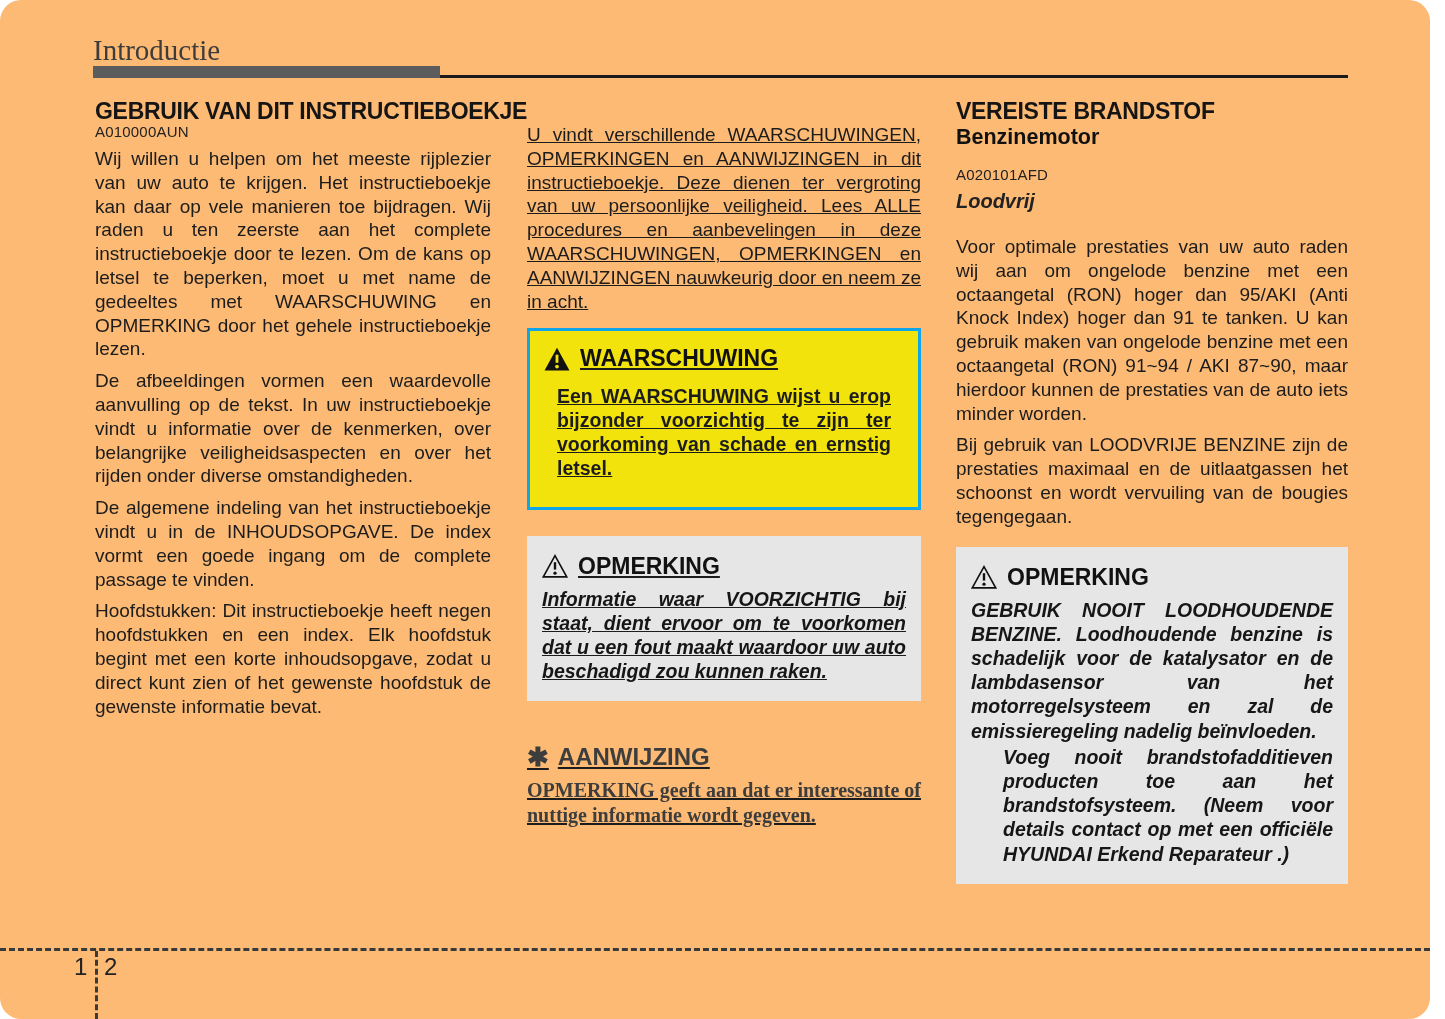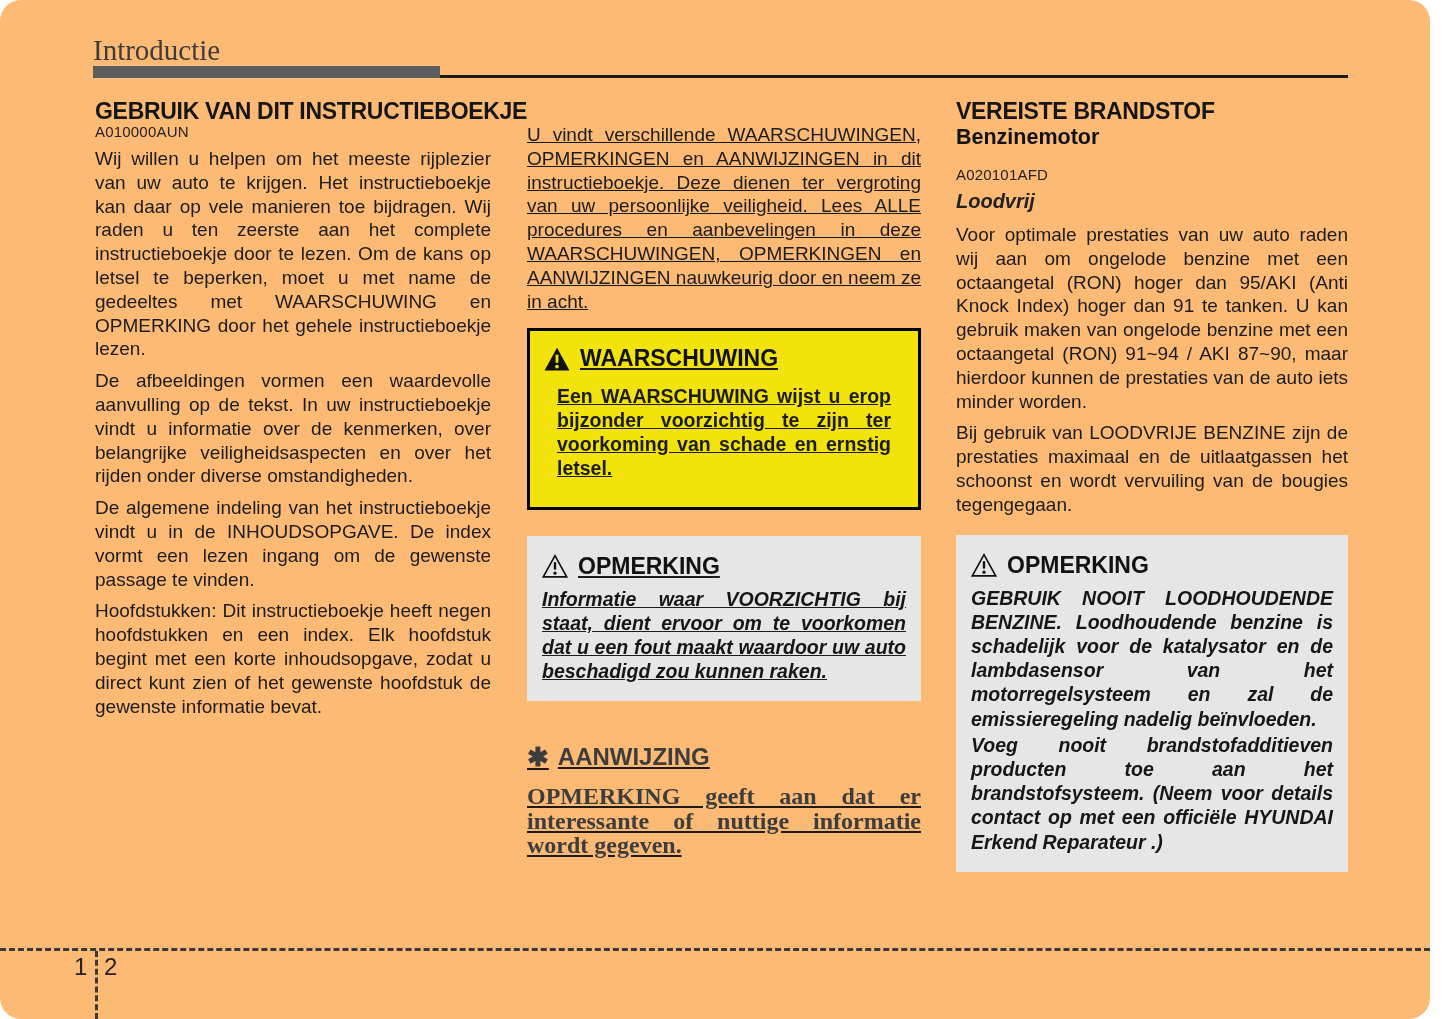--- a/index.html
+++ b/index.html
@@ -35,7 +35,7 @@
   }
 
   .sub-bold { font-size:21.5px; font-weight:bold; margin:2px 0 16px 0; color:#111; }
-  .sub-italic { font-size:20px; font-weight:bold; font-style:italic; margin:0 0 10px 0; color:#222; }
+  .sub-italic { font-size:20px; font-weight:bold; font-style:italic; margin:0 0 22px 0; color:#222; }
   .gap-top { margin-top:28px; }
 
   

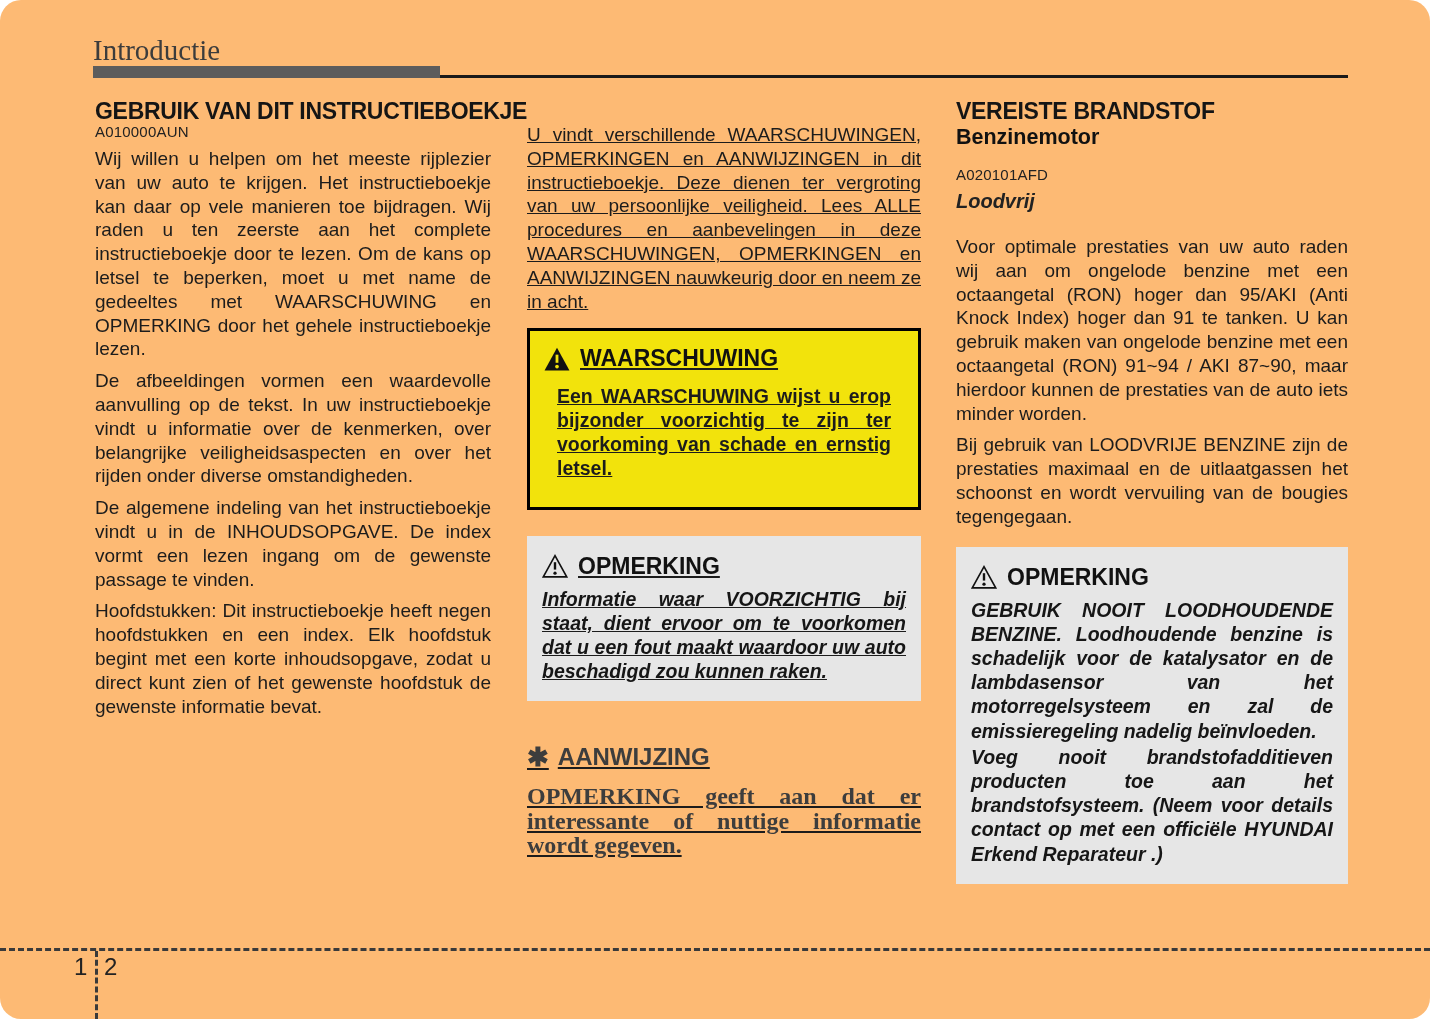--- a/index.html
+++ b/index.html
@@ -40,7 +40,7 @@
 
   
   .warn-box {
-    border:3px solid #000000; background:var(--warn-bg,#F2E30C);
+    border:3px solid #0ea5e9; background:var(--warn-bg,#F2E30C);
     padding:10px 14px 13px 14px; margin-top:15px;
   }
   .box-title {

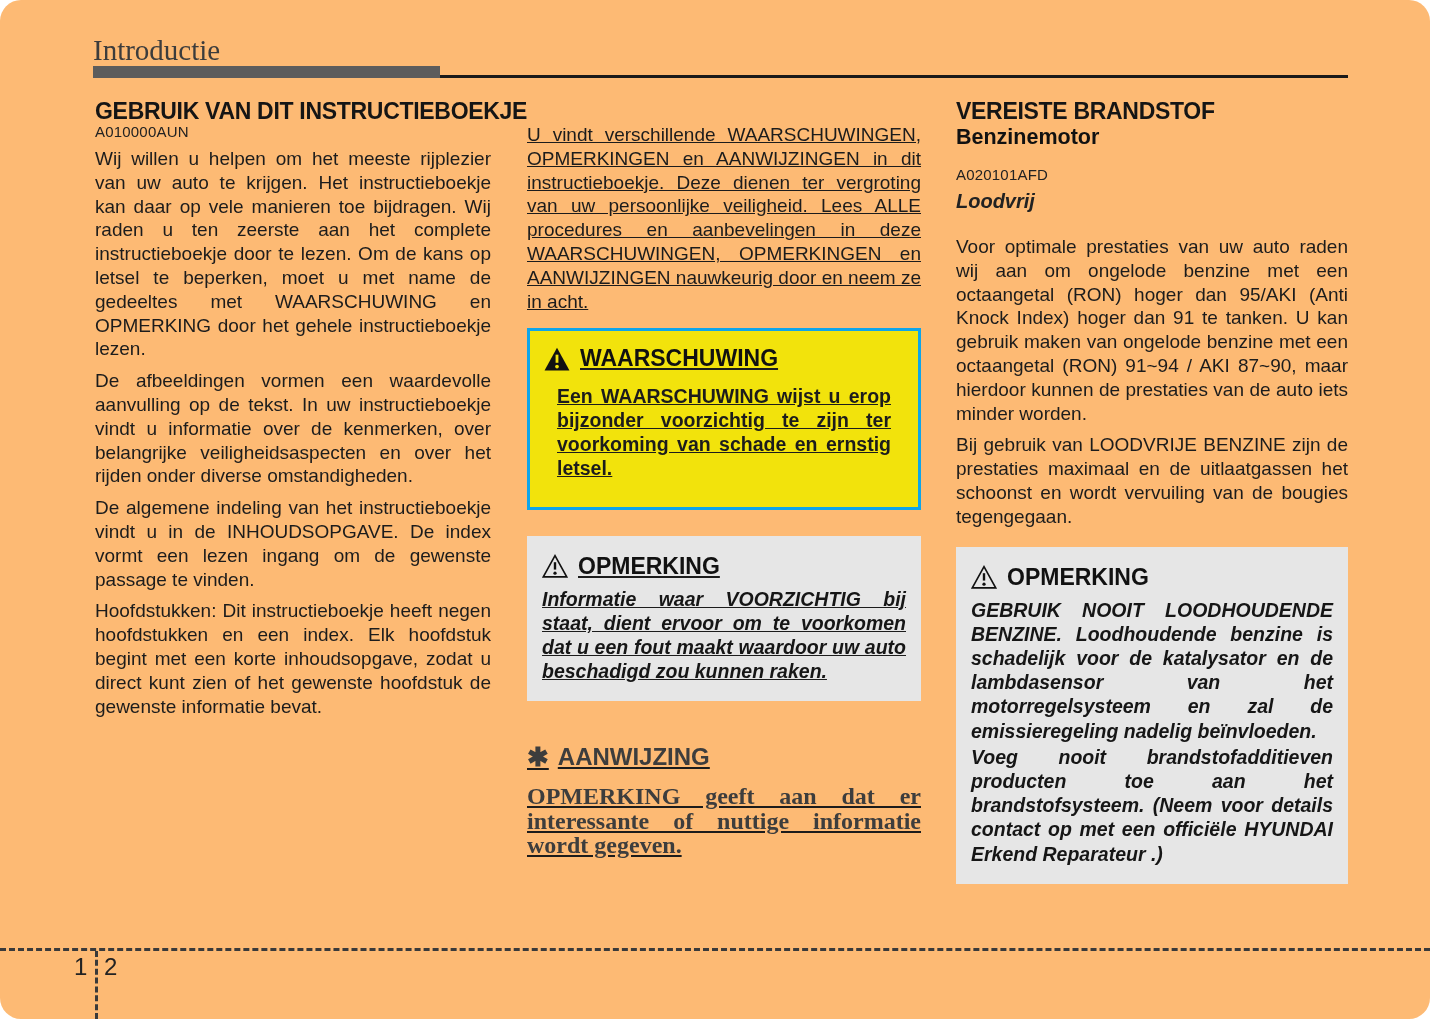--- a/index.html
+++ b/index.html
@@ -92,7 +92,7 @@
     <div class="code">A010000AUN</div>
     <p class="body">Wij willen u helpen om het meeste rijplezier van uw auto te krijgen. Het instructieboekje kan daar op vele manieren toe bijdragen. Wij raden u ten zeerste aan het complete instructieboekje door te lezen. Om de kans op letsel te beperken, moet u met name de gedeeltes met WAARSCHUWING en OPMERKING door het gehele instructieboekje lezen.</p>
     <p class="body">De afbeeldingen vormen een waardevolle aanvulling op de tekst. In uw instructieboekje vindt u informatie over de kenmerken, over belangrijke veiligheidsaspecten en over het rijden onder diverse omstandigheden.</p>
-    <p class="body">De algemene indeling van het instructieboekje vindt u in de INHOUDSOPGAVE. De index vormt een lezen ingang om de gewenste passage te vinden.</p>
+    <p class="body">De algemene indeling van het instructieboekje vindt u in de INHOUDSOPGAVE. De index vormt een goede ingang om de complete passage te vinden.</p>
     <p class="body">Hoofdstukken: Dit instructieboekje heeft negen hoofdstukken en een index. Elk hoofdstuk begint met een korte inhoudsopgave, zodat u direct kunt zien of het gewenste hoofdstuk de gewenste informatie bevat.</p>
   </div>
 

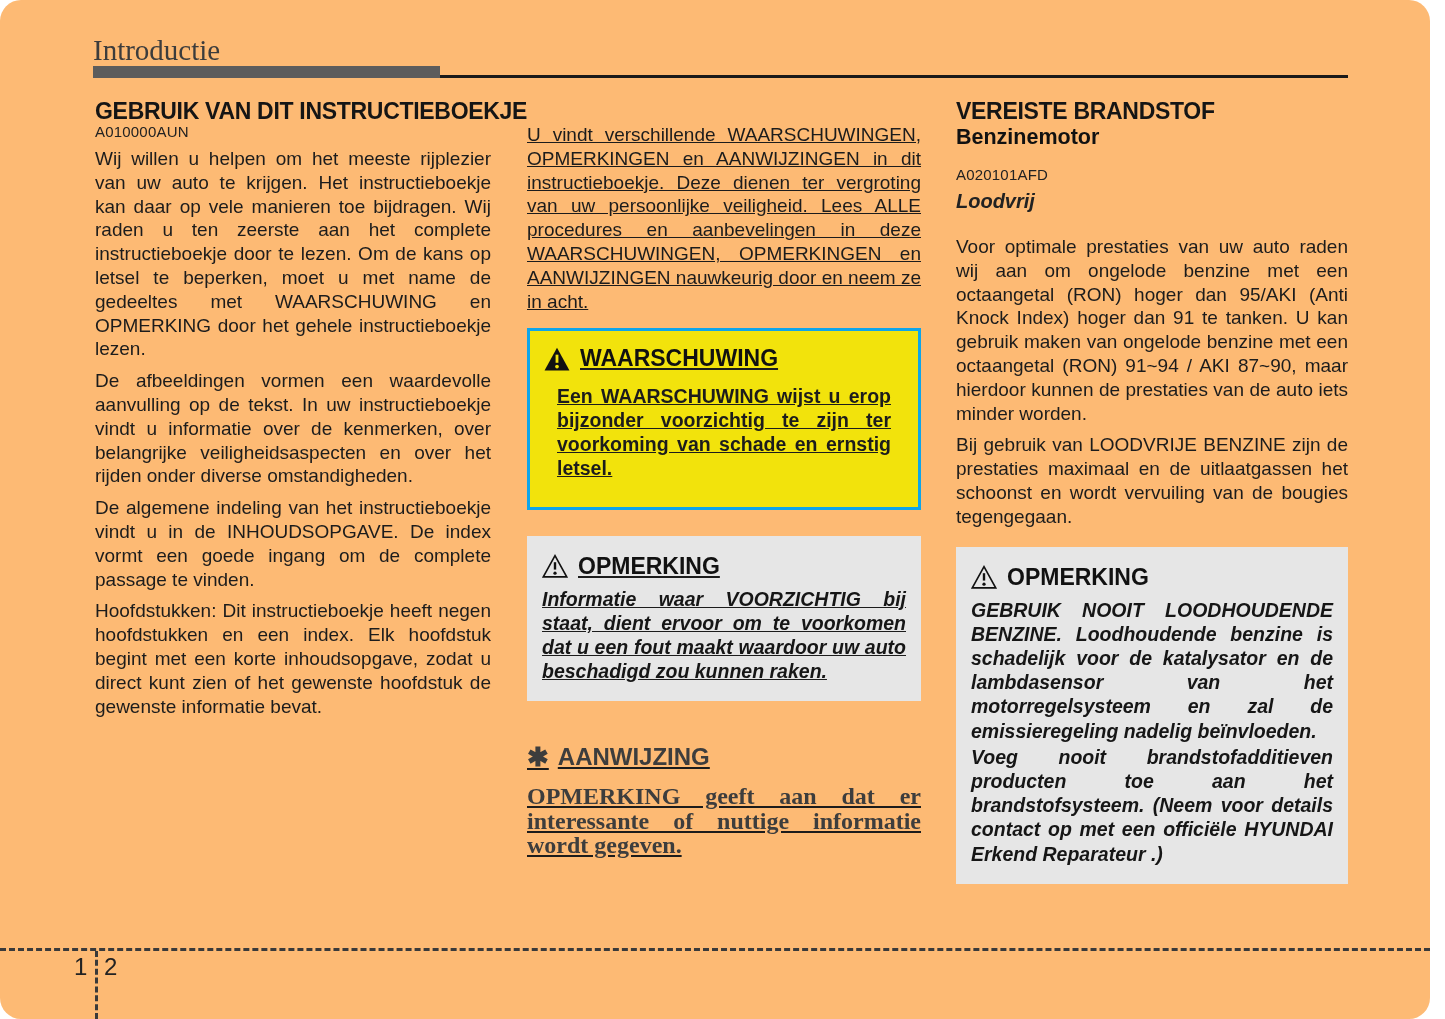--- a/index.html
+++ b/index.html
@@ -55,7 +55,7 @@
     padding:13px 15px 18px 15px; margin-top:26px;
   }
   .note-box p.body { font-weight:bold; font-style:italic; font-size:19.5px; line-height:24.2px; margin:0; color:#161616; }
-  .note-box p.body + p.body { margin-top:2px; }
+  .note-box p.body + p.body { margin-top:2px;margin-left:32px; }
 
   
   .aanw-title {

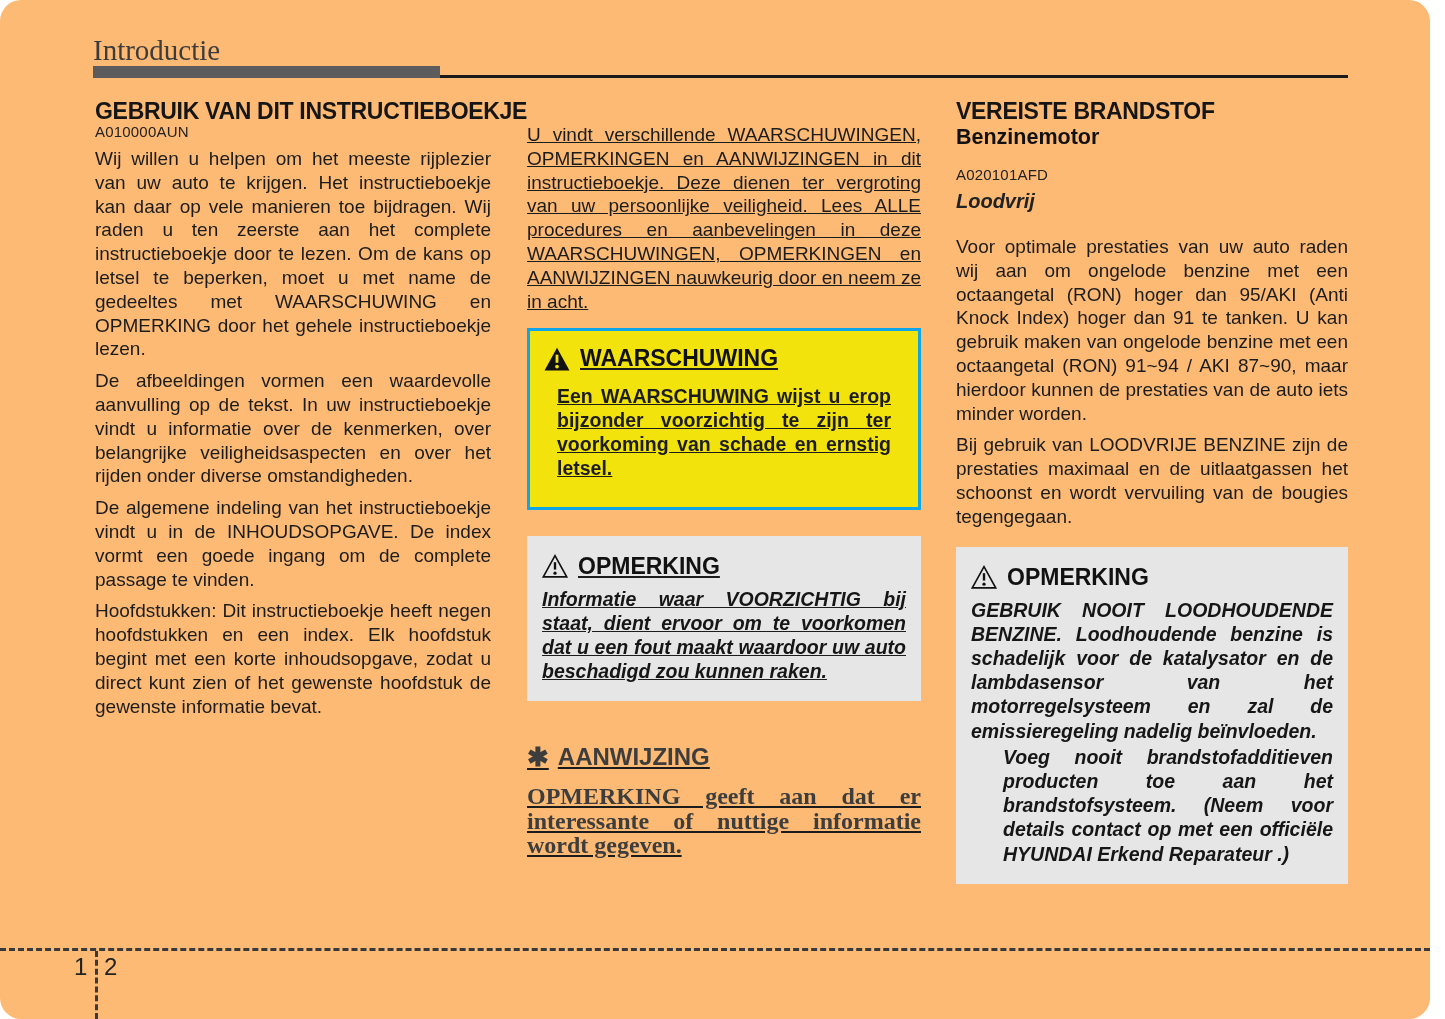--- a/index.html
+++ b/index.html
@@ -65,8 +65,8 @@
   .aanw-title .ast { font-size:26px; line-height:1; color:#3d3d3d; }
   .aanw-body {
     font-family:"Liberation Serif", serif; font-weight:bold;
-    font-size:24px; line-height:24.5px; text-align:justify;
-    color:#3d3d3d; margin-top:13px;
+    font-size:20px; line-height:24.5px; text-align:justify;
+    color:#3d3d3d; margin-top:7px;
   }
 
   

